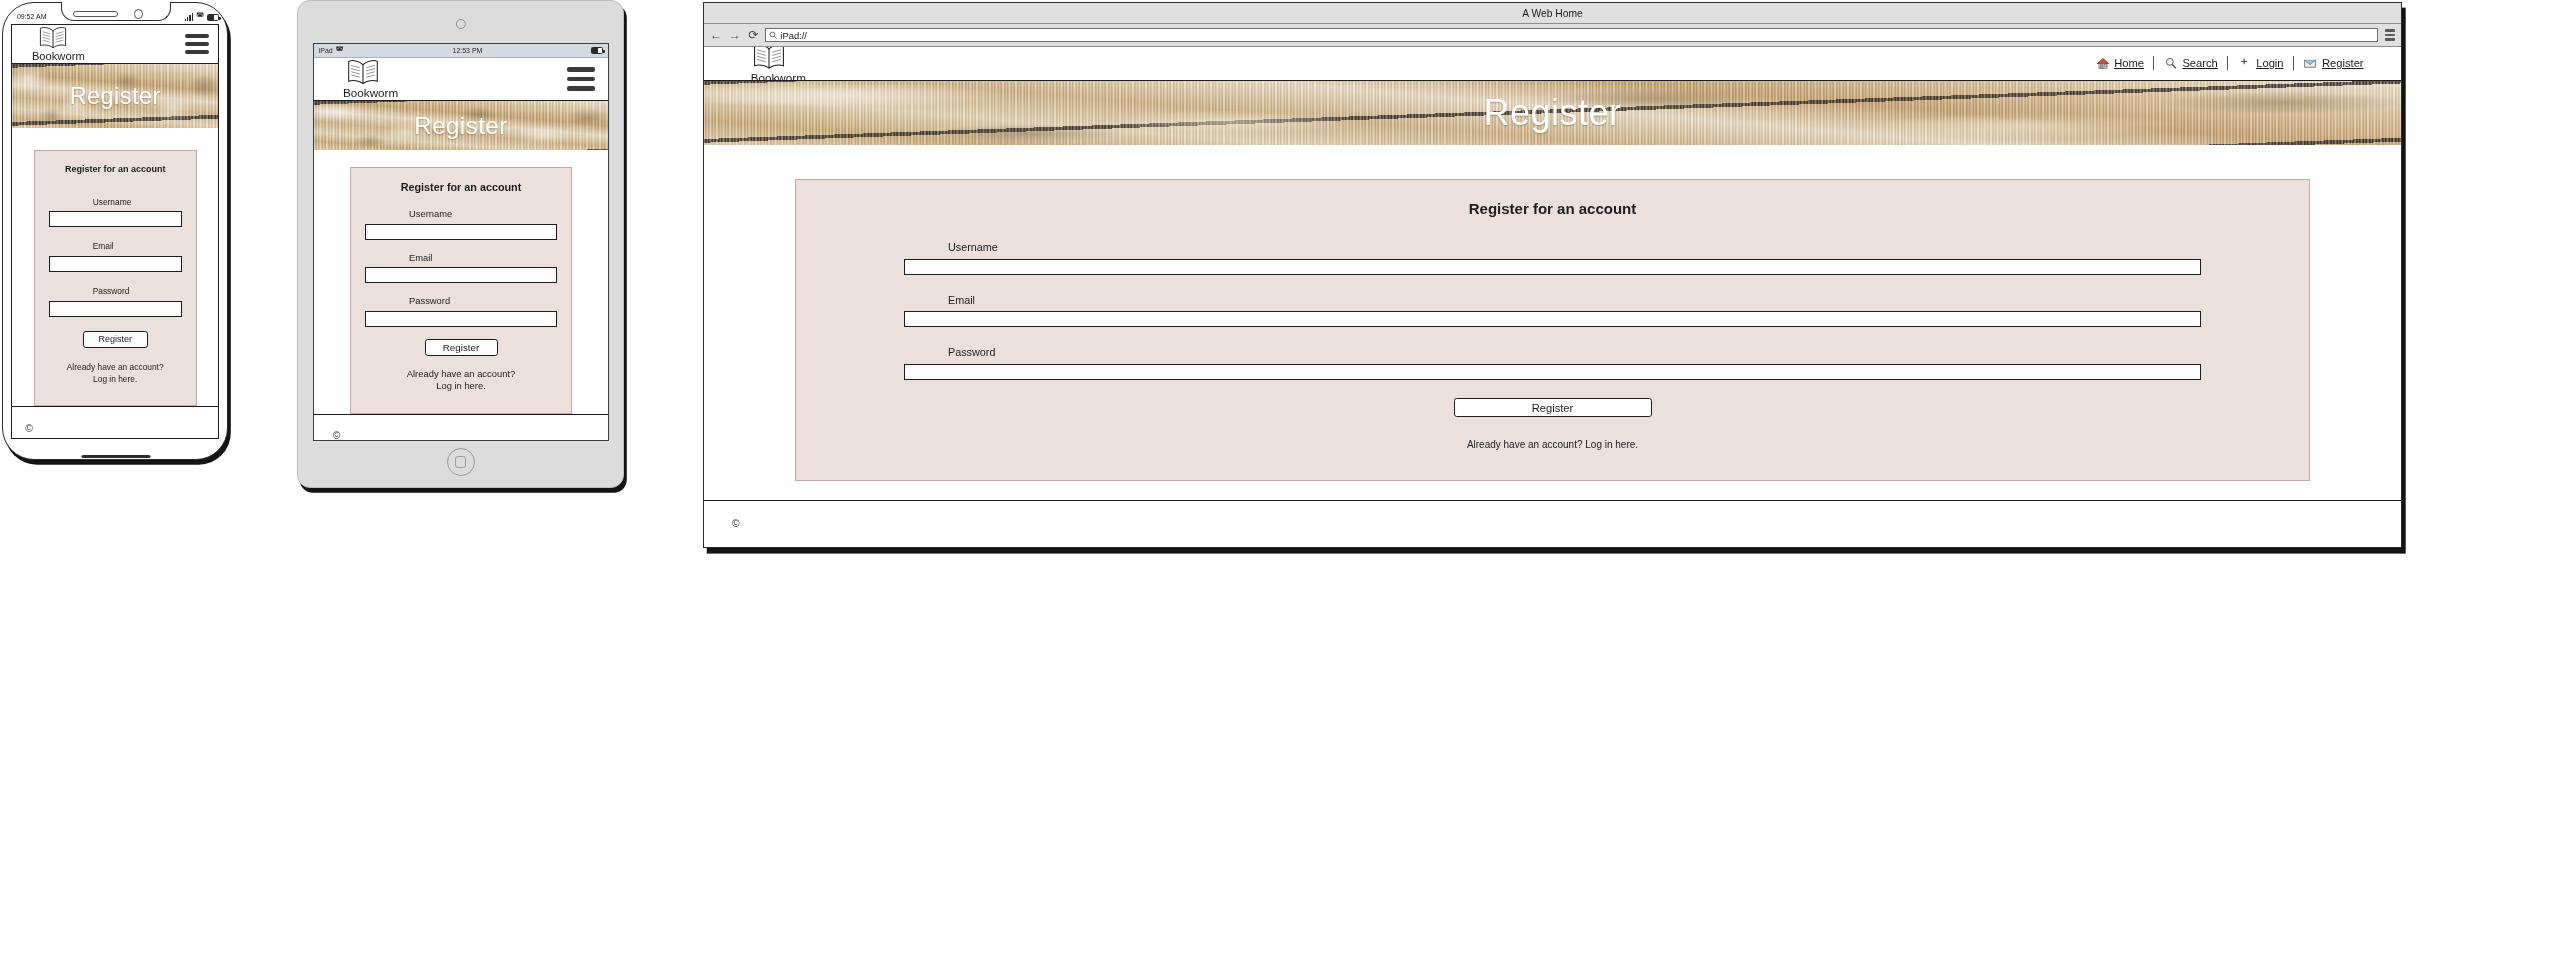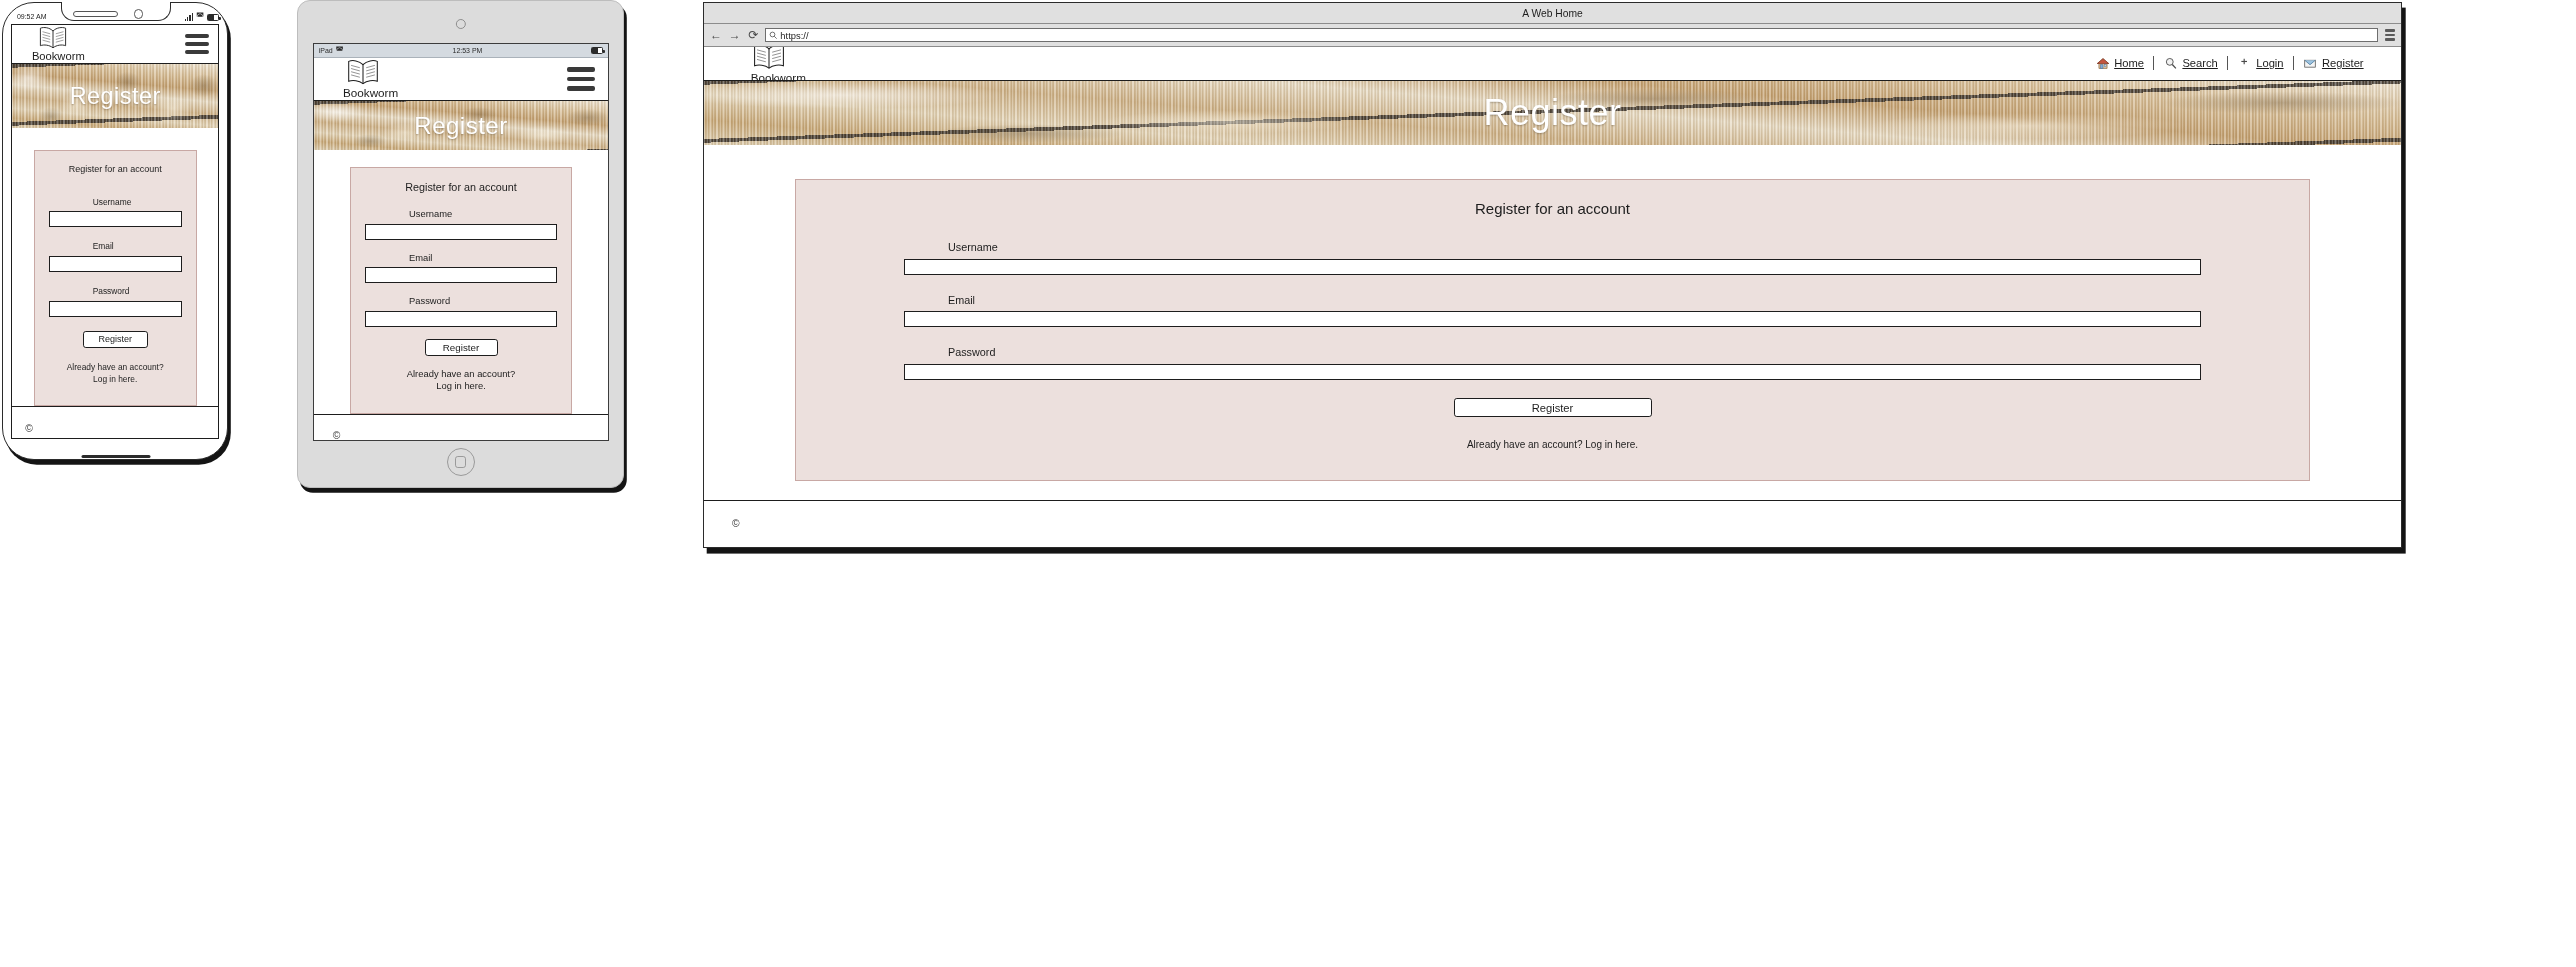--- a/index.html
+++ b/index.html
@@ -439,7 +439,7 @@
           <circle cx="5" cy="5" r="3.4" fill="none" stroke="#3a3a3a" stroke-width="1"></circle>
           <line x1="7.5" y1="7.5" x2="11" y2="11" stroke="#3a3a3a" stroke-width="1"></line>
         </svg>
-        <span class="url-text">https://</span>
+        <span class="url-text">iPad://</span>
       </span>
       <span class="burger-btn">
           <span></span>

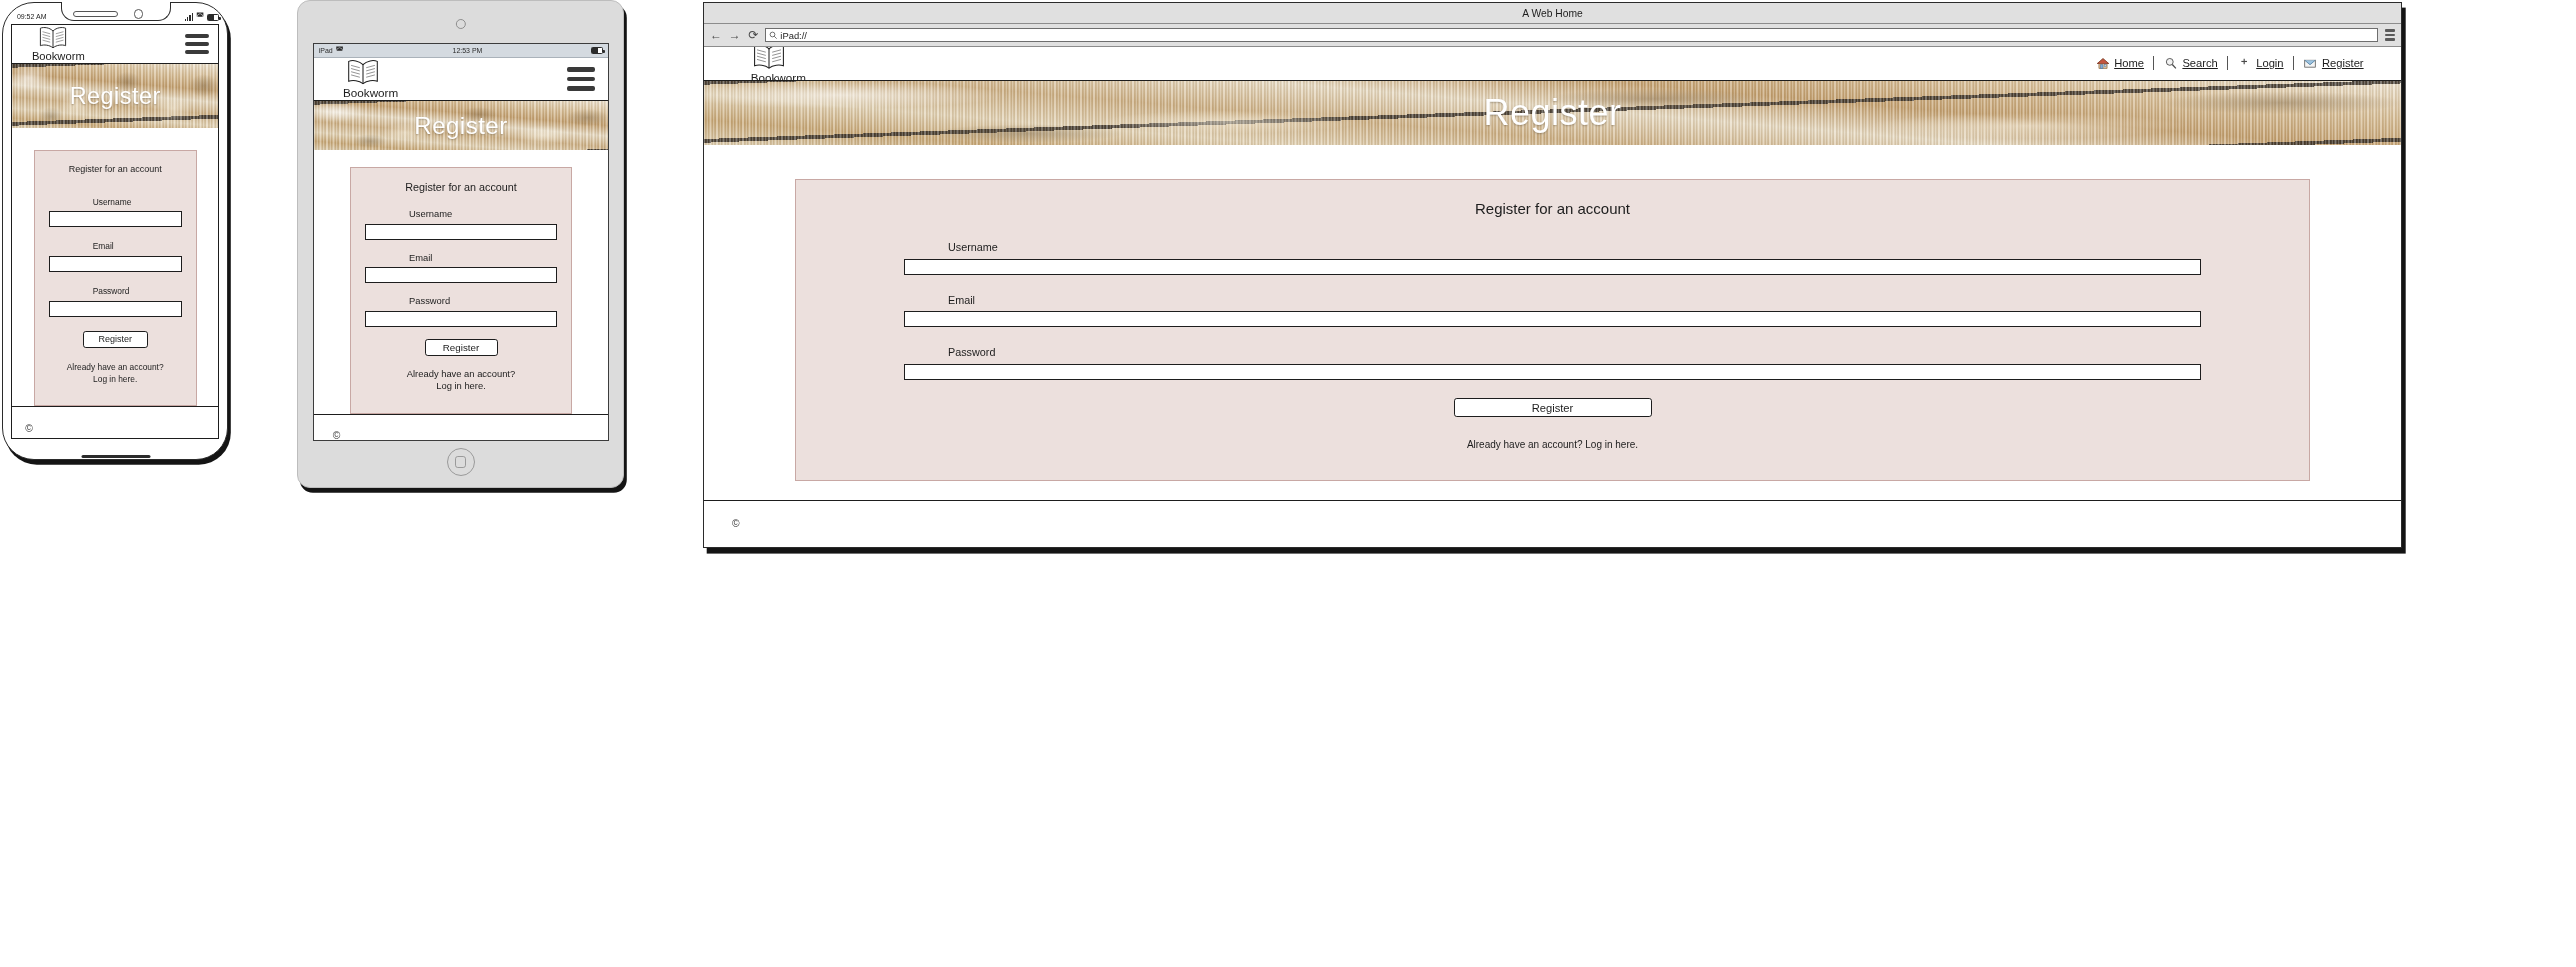--- a/index.html
+++ b/index.html
@@ -66,7 +66,7 @@
     background: #ece0dd;
     border: 0.9px solid #c8a8a4;
   }
-  .form-card h2 { margin: 0; text-align: center; font-weight: 400; color: #1d1d1d; }
+  .form-card h2 { margin: 0; text-align: center; font-weight: 700; color: #1d1d1d; }
   .field-label { color: #1d1d1d; display: block; padding-left: 44px; }
   .field-input {
     display: block; width: 100%;

